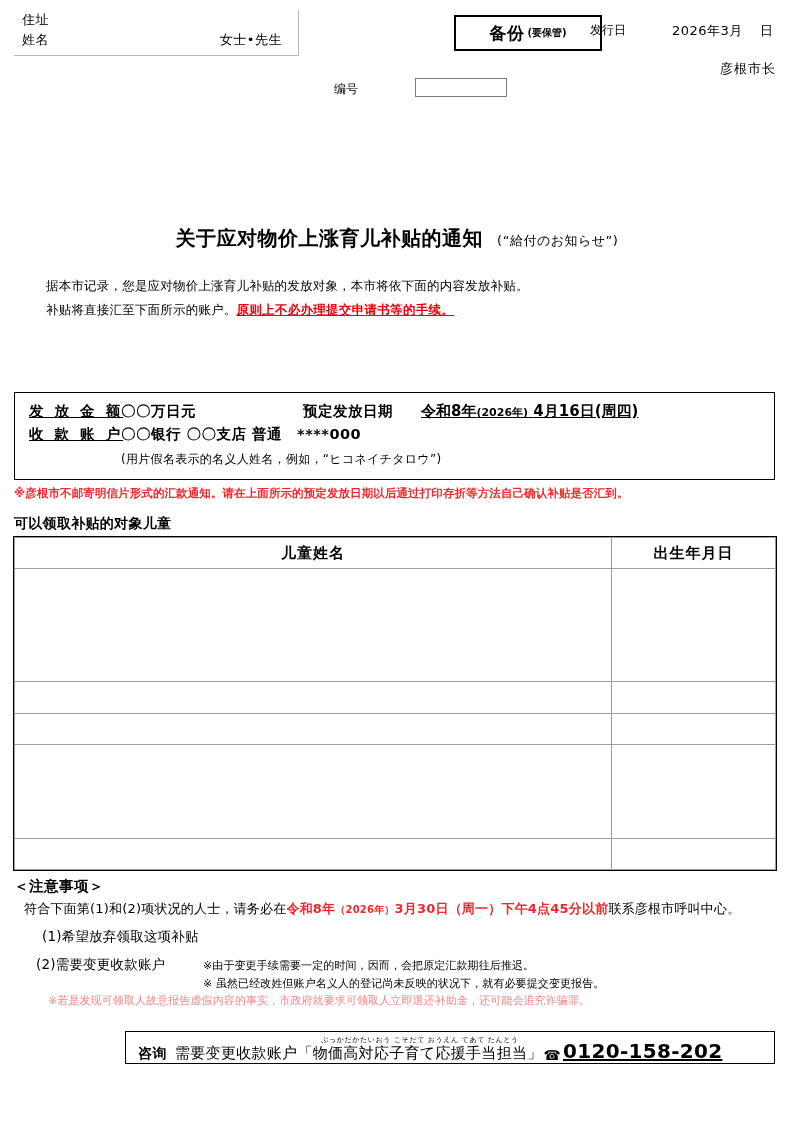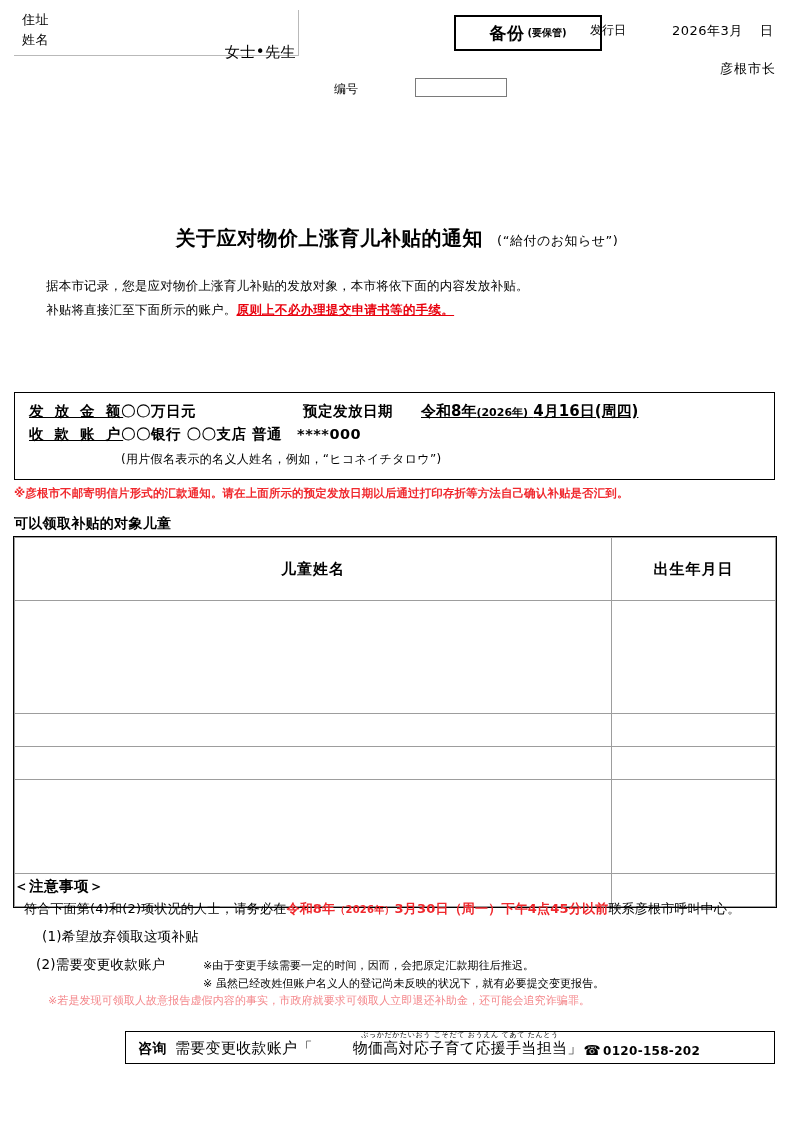--- a/index.html
+++ b/index.html
@@ -51,12 +51,11 @@
   .addr-line.l2 { top: 22px; }
   .addr-honorific {
     position: absolute;
-    right: 2px;
+    right: 16px;
     top: 22px;
-    font-size: 15px;
+    font-size: 13px;
     line-height: 16px;
     letter-spacing: 0.5px;
-    margin-top: 12px;
   }
 
   .stamp-box {

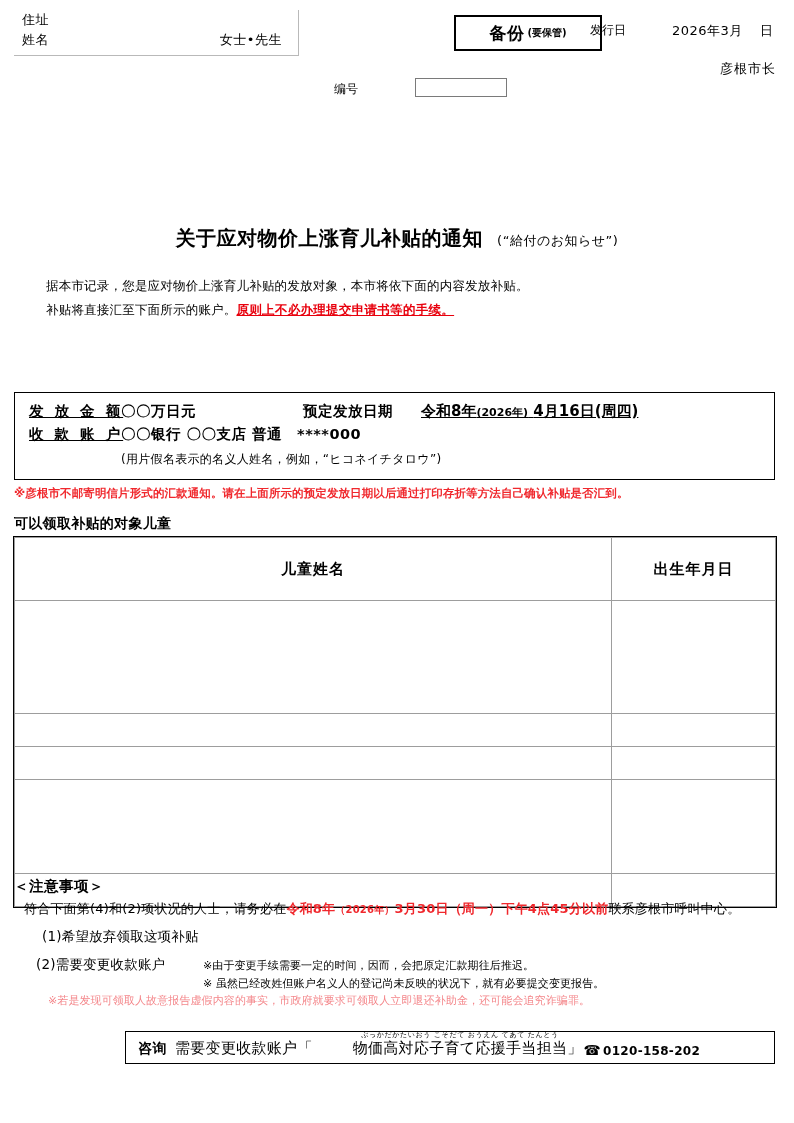--- a/index.html
+++ b/index.html
@@ -248,7 +248,7 @@
   .child-table th,
   .child-table td {
     border: 1px solid #9d9d9d;
-    padding: 16px;
+    padding: 0;
     margin: 0;
   }
   .child-table {

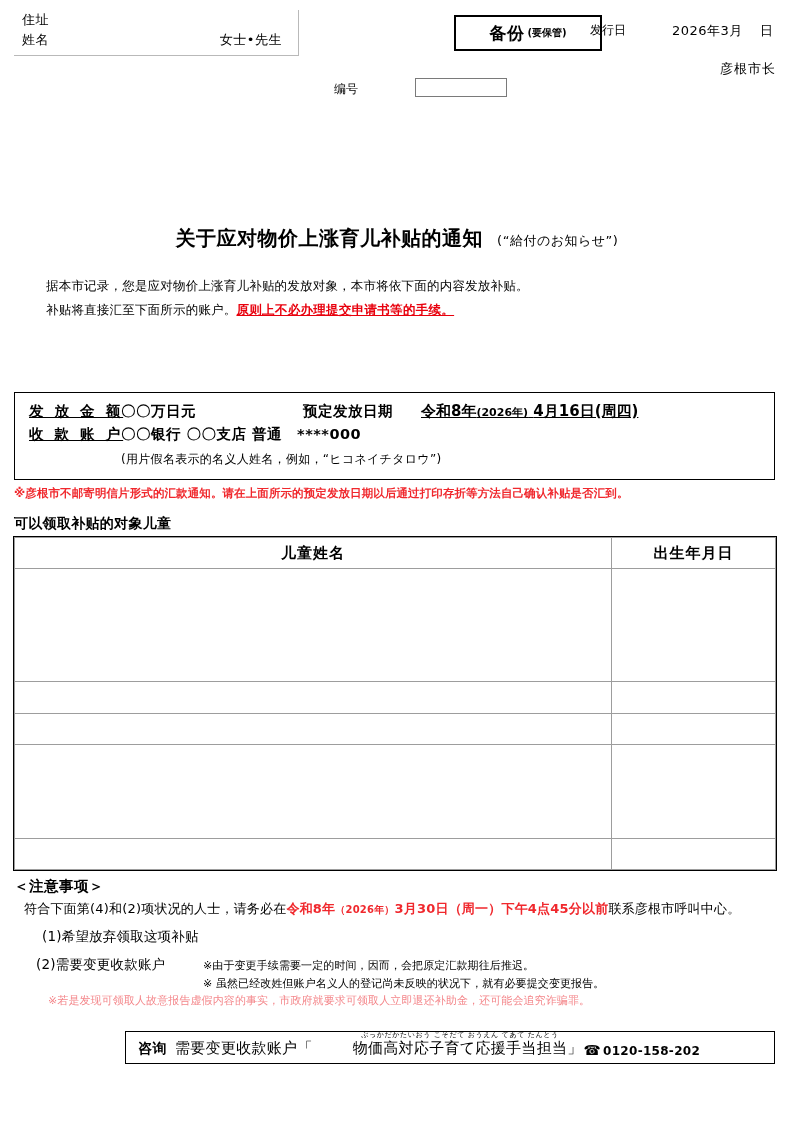--- a/index.html
+++ b/index.html
@@ -473,7 +473,7 @@
   </table>
 
   <div class="notes-title">＜注意事项＞</div>
-  <div class="notes-lead"><span>符合下面第(4)和(2)项状况的人士，请务必在</span><span class="red-b">令和8年</span><span class="red-sm">（2026年）</span><span class="red-b">3月30日（周一）下午4点45分以前</span><span>联系彦根市呼叫中心。</span></div>
+  <div class="notes-lead"><span>符合下面第(1)和(2)项状况的人士，请务必在</span><span class="red-b">令和8年</span><span class="red-sm">（2026年）</span><span class="red-b">3月30日（周一）下午4点45分以前</span><span>联系彦根市呼叫中心。</span></div>
 
   <div class="note-item-1">(1)希望放弃领取这项补贴</div>
   <div class="note-item-2">(2)需要变更收款账户</div>

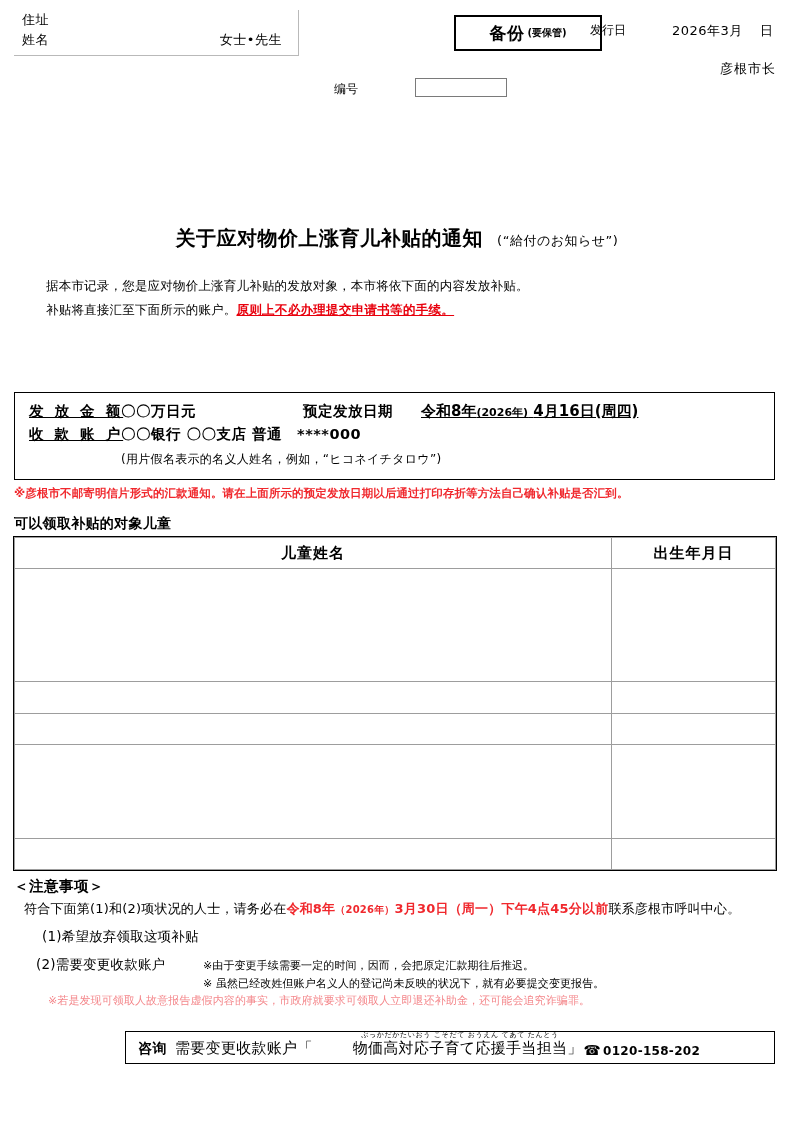--- a/index.html
+++ b/index.html
@@ -361,7 +361,6 @@
     flex-direction: column;
     align-items: center;
     position: relative;
-    margin-left: 40px;
   }
   .ruby-text {
     position: absolute;

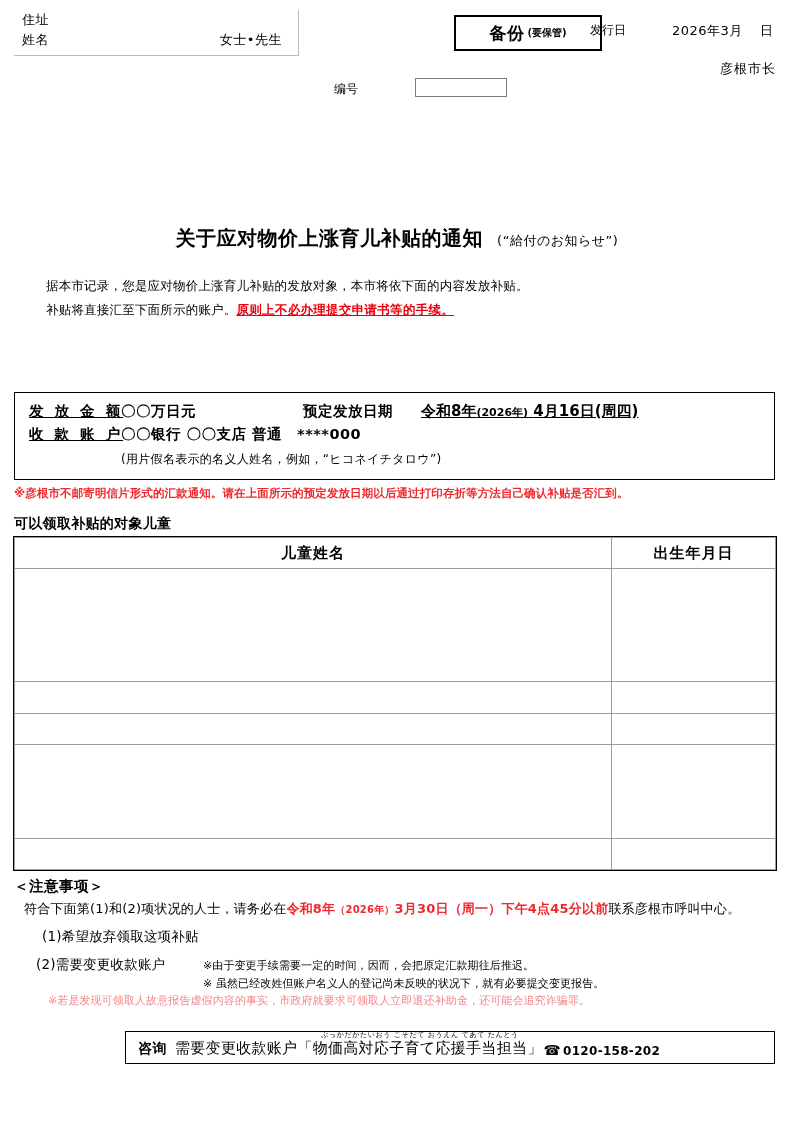--- a/index.html
+++ b/index.html
@@ -378,8 +378,9 @@
     margin: 0 2px 0 1px;
   }
   .phone-number {
-    font-size: 12px;
-    font-weight: bold;
+    font-size: 20px;
+    font-weight: bold;
+    text-decoration: underline;
     letter-spacing: 0.3px;
   }
 </style>

